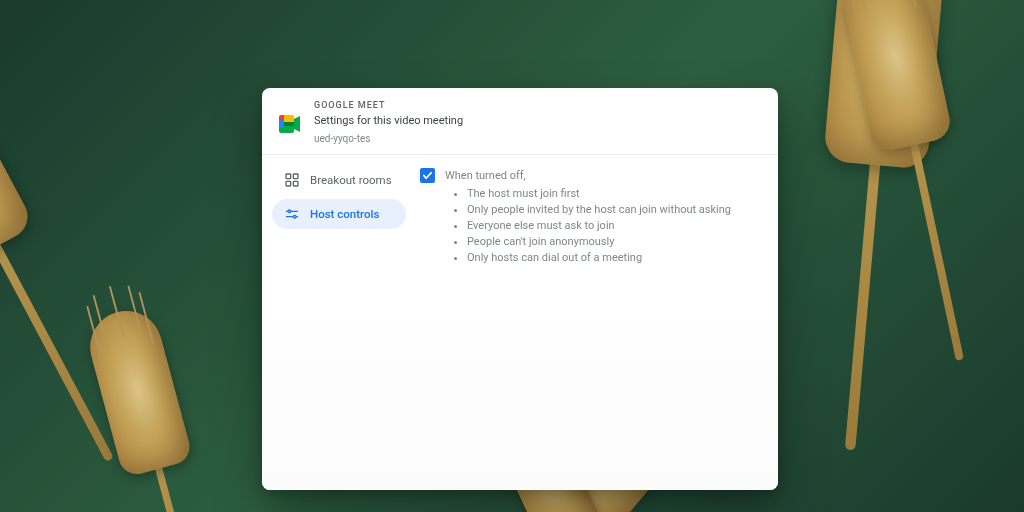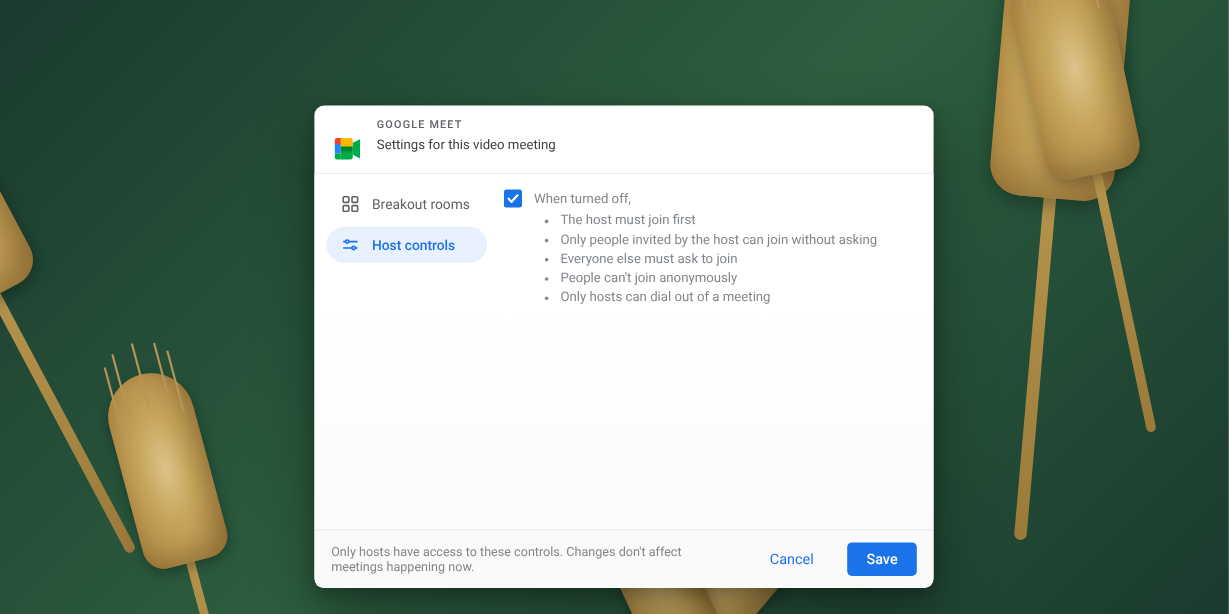--- a/index.html
+++ b/index.html
@@ -202,6 +202,7 @@
     <div class="hdr-text">
       <div class="hdr-brand">GOOGLE MEET</div>
       <div class="hdr-title">Settings for this video meeting</div>
+      <div class="hdr-sub">ued-yyqo-tes</div>
     </div>
   </div>
 

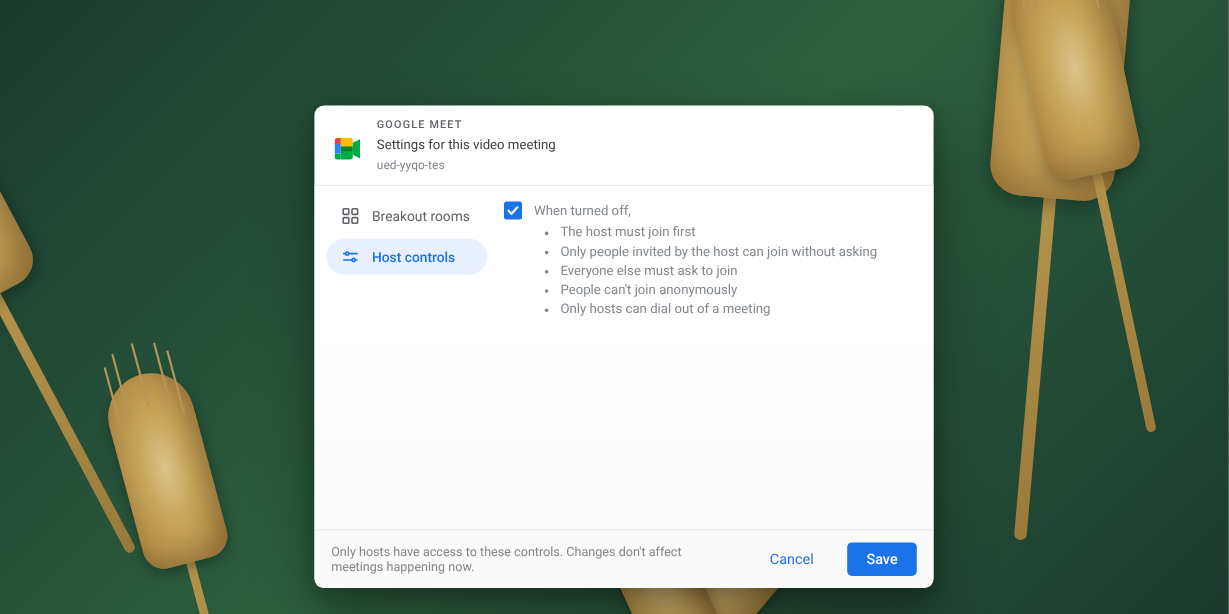--- a/index.html
+++ b/index.html
@@ -249,11 +249,6 @@
     </div>
   </div>
 
-  <div class="dlg-footer">
-    <div class="foot-note">Only hosts have access to these controls. Changes don't affect meetings happening now.</div>
-    <button class="btn btn-text">Cancel</button>
-    <button class="btn btn-primary">Save</button>
-  </div>
 
 </div>
 

